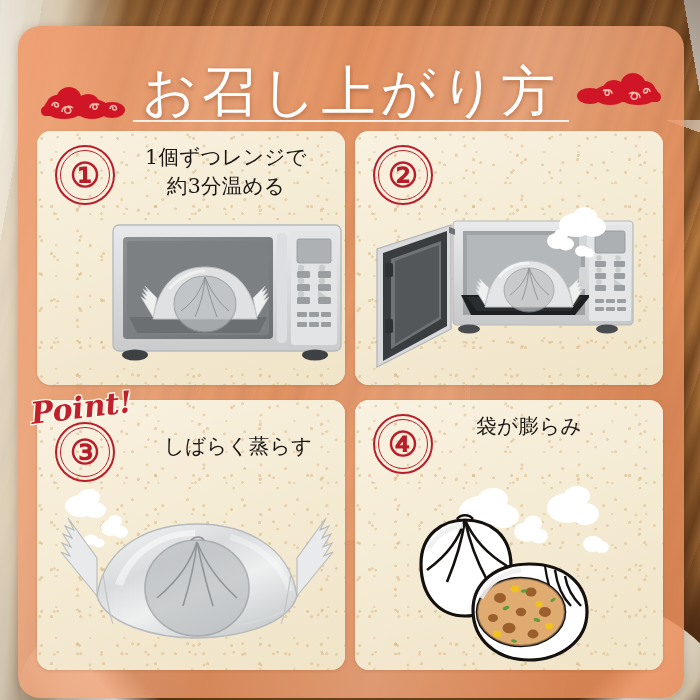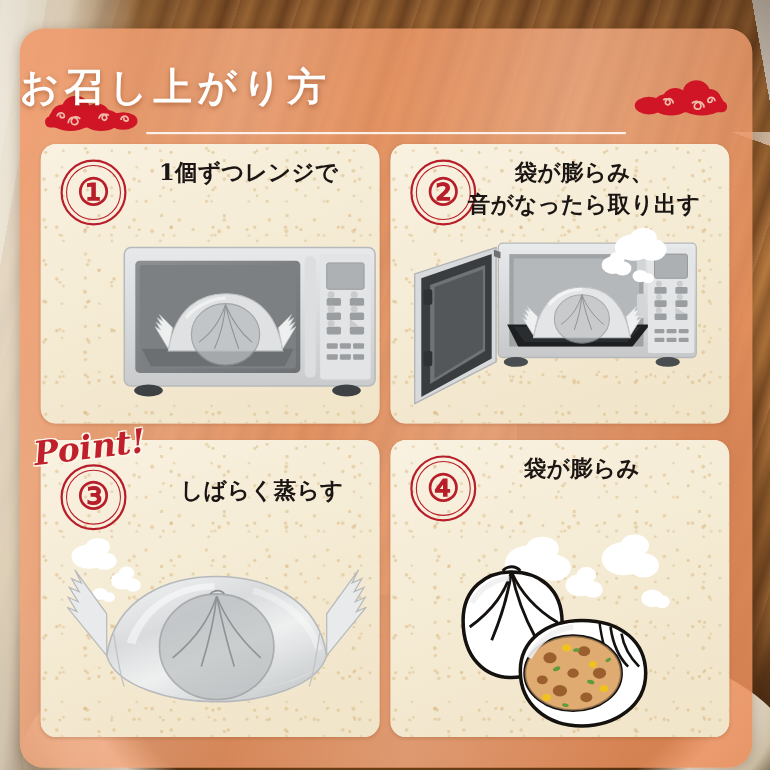--- a/index.html
+++ b/index.html
@@ -58,9 +58,9 @@
 
   
   .header{position:absolute;left:0;top:28px;width:666px;height:84px;}
-  .title{position:absolute;left:0;right:0;top:2px;
+  .title{position:absolute;left:0;right:0;top:2px;text-align:center;
     font-family:"DejaVu Sans", sans-serif;
-    font-size:35px;font-weight:700;color:#ffffff;letter-spacing:5px;
+    font-size:54px;font-weight:400;color:#ffffff;letter-spacing:5px;
     text-shadow:0 2px 5px rgba(120,50,16,.45);}
   .title-rule{position:absolute;left:115px;top:66px;width:436px;height:2px;background:rgba(255,255,255,.85);}
   .cloud{position:absolute;width:92px;height:40px;}

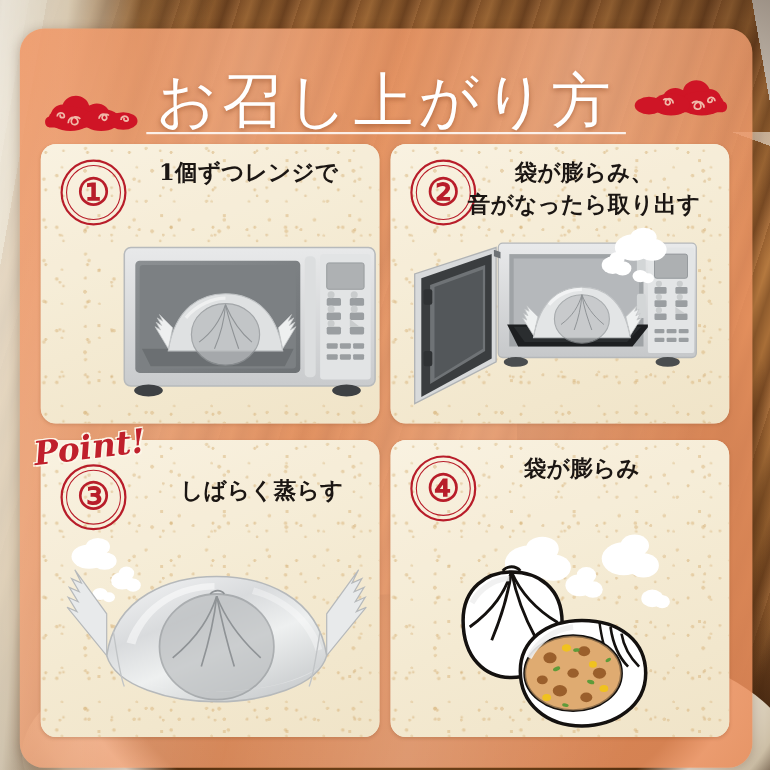--- a/index.html
+++ b/index.html
@@ -100,7 +100,7 @@
 
   .cardtitle{position:absolute;left:78px;right:8px;top:12px;
     font-family:"DejaVu Serif", serif;font-size:20.5px;line-height:1.42;color:#1b1613;
-    text-align:center;font-weight:700;letter-spacing:.3px;}
+    text-align:center;font-weight:400;letter-spacing:.3px;}
   #card3 .cardtitle{top:24px;margin-left:24px;}
 
   

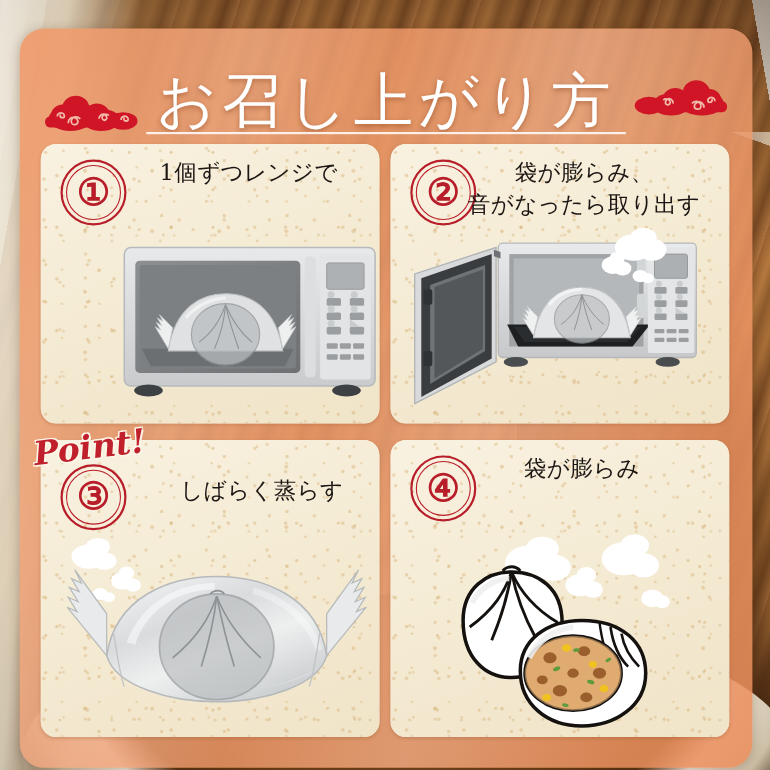--- a/index.html
+++ b/index.html
@@ -261,10 +261,6 @@
         <div class="numtxt">②</div>
       </div>
 
-      <div class="cardtitle" style="left:52px;">
-        <div>袋が膨らみ、</div>
-        <div>音がなったら取り出す</div>
-      </div>
 
       <div class="illo" style="left:6px;top:80px;">
         <svg width="298" height="172" viewBox="0 0 298 172">

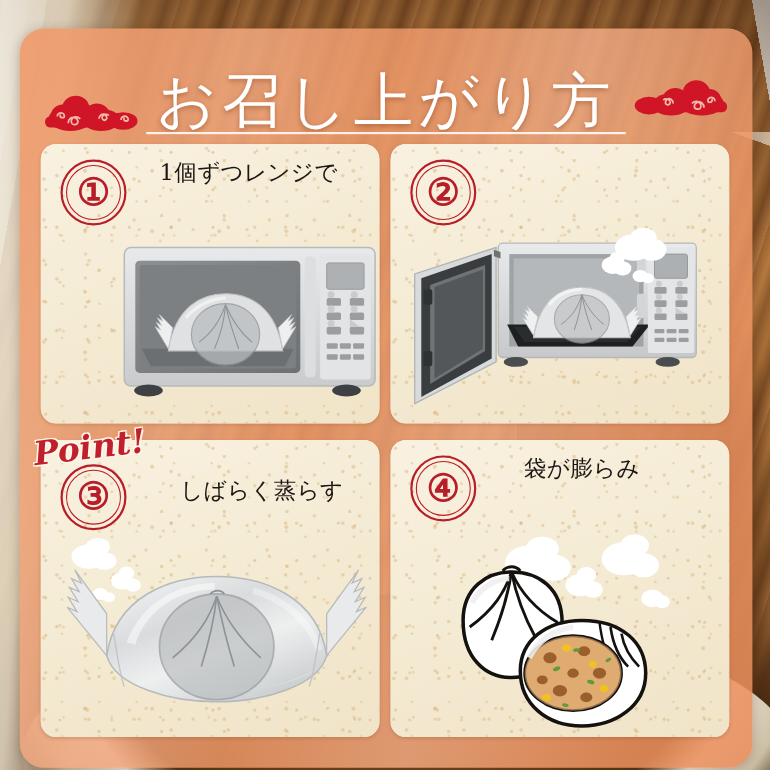--- a/index.html
+++ b/index.html
@@ -185,6 +185,7 @@
 
       <div class="cardtitle">
         <div>1個ずつレンジで</div>
+        <div>約3分温める</div>
       </div>
 
       <div class="illo" style="left:72px;top:88px;">

